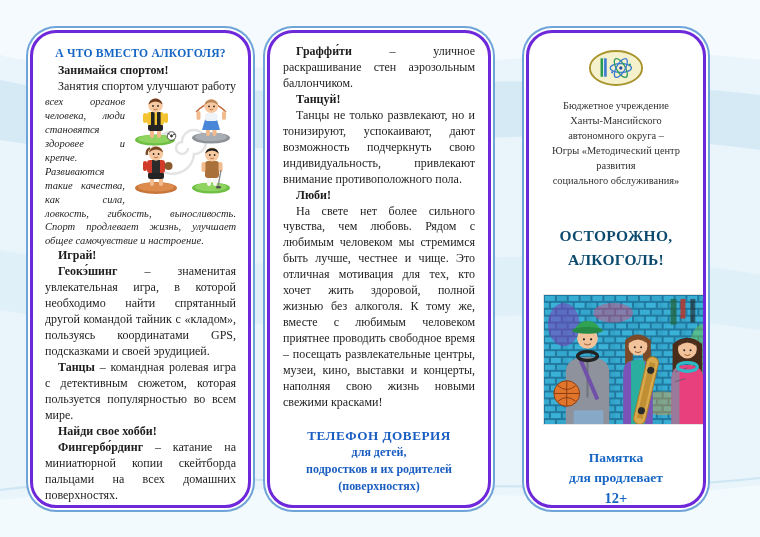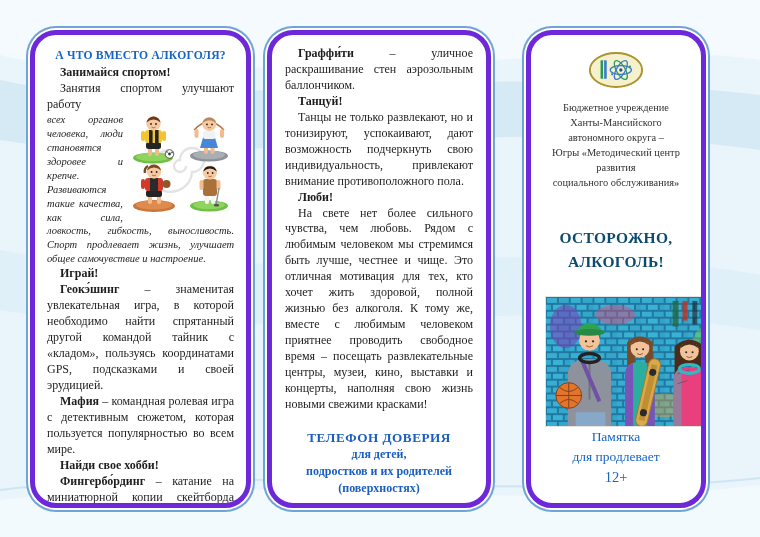--- a/index.html
+++ b/index.html
@@ -11,7 +11,7 @@
   .bg{position:absolute;left:0;top:0;width:760px;height:537px;}
   .panel{
     position:absolute;top:30px;height:478px;background:#ffffff;
-    border:5px solid #6d28d9;border-radius:26px;
+    border:3px solid #6d28d9;border-radius:26px;
     box-shadow:0 0 0 2px #ffffff,0 0 0 4px #6ea4d8;
     box-sizing:border-box;overflow:hidden;
   }

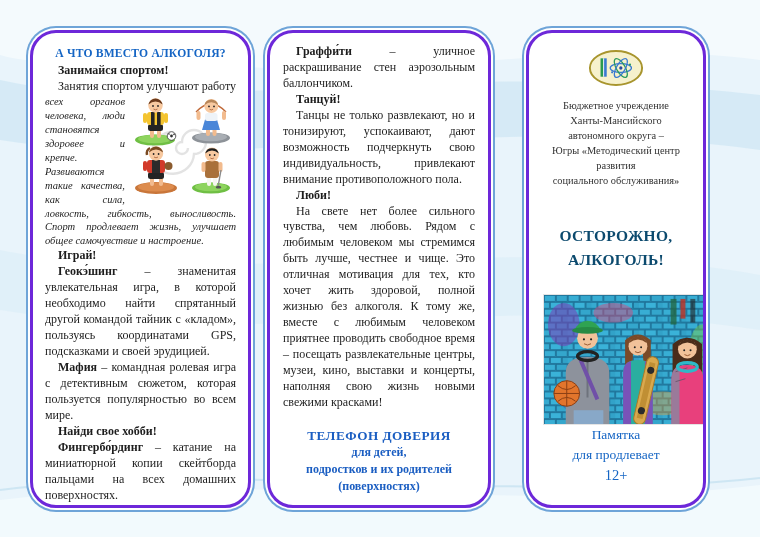--- a/index.html
+++ b/index.html
@@ -142,7 +142,7 @@
   </div>
   <p class="txt b ind">Играй!</p>
   <p class="txt ind"><b>Геокэ́шинг</b><span> – знаменитая увлекательная игра, в которой необходимо найти спрятанный другой командой тайник с «кладом», пользуясь координатами GPS, подсказками и своей эрудицией.</span></p>
-  <p class="txt ind"><b>Мафия</b><span> – командная ролевая игра с детективным сюжетом, которая пользуется популярностью во всем мире.</span></p>
+  <p class="txt ind"><b>Танцы</b><span> – командная ролевая игра с детективным сюжетом, которая пользуется популярностью во всем мире.</span></p>
   <p class="txt b ind">Найди свое хобби!</p>
   <p class="txt ind"><b>Фингербо́рдинг</b><span> – катание на миниатюрной копии скейтборда пальцами на всех домашних поверхностях.</span></p>
 </section>

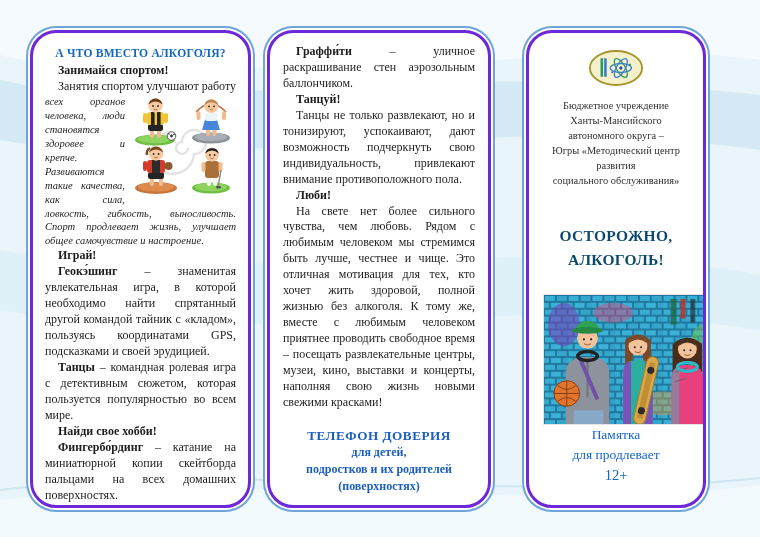--- a/index.html
+++ b/index.html
@@ -39,7 +39,7 @@
   .org{font-size:10.4px;line-height:1.45;color:#333333;}
   .warn{margin-top:36px;font-size:15.5px;font-weight:bold;color:#0c4a6e;line-height:1.55;letter-spacing:.3px;}
   .photo{display:block;width:178px;height:129px;margin:21px auto 0;border:1px solid #e4e4e4;}
-  .memo{font-size:13.5px;font-weight:normal;color:#1565c4;line-height:1.5;}
+  .memo{margin-top:23px;font-size:13.5px;font-weight:bold;color:#1565c4;line-height:1.5;}
   .memo .age{font-size:14.5px;}
 </style>
 </head>

